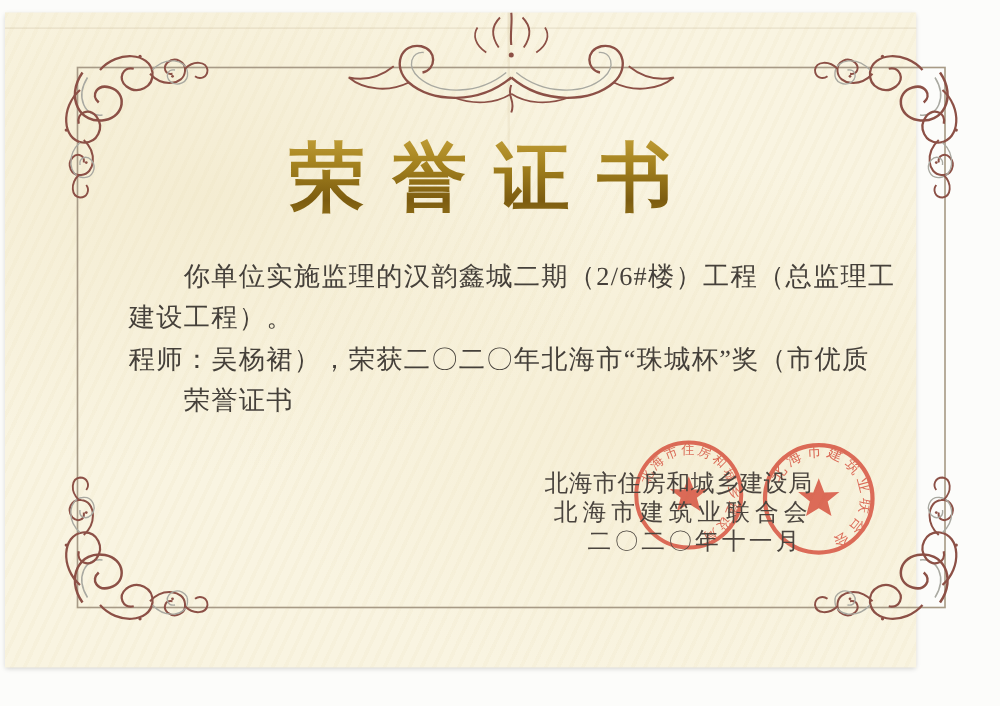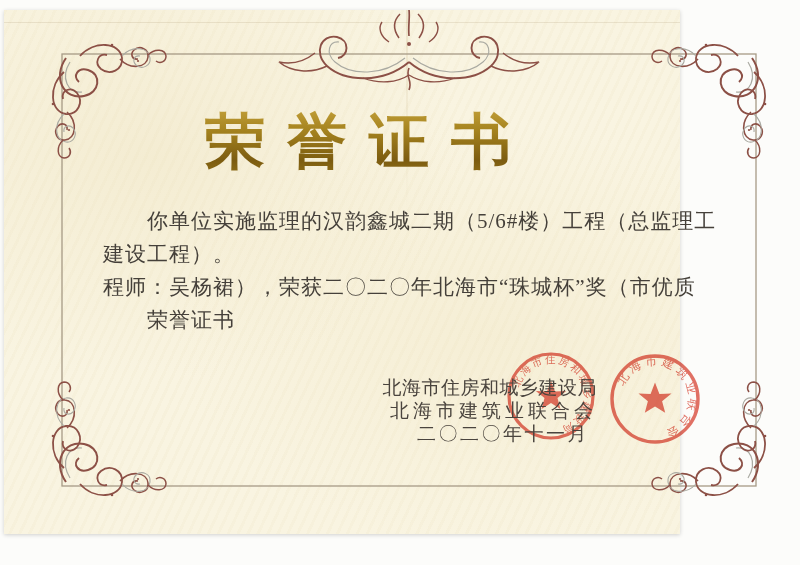--- a/index.html
+++ b/index.html
@@ -9,7 +9,7 @@
     font-family:"Liberation Serif","DejaVu Serif",serif;
   }
   .paper{
-    position:absolute;left:4px;top:10px;width:676px;height:524px;
+    position:absolute;left:4px;top:10px;width:729px;height:524px;
     background-color:#f9f4e1;
     background-image:
       radial-gradient(ellipse at 22% 28%, rgba(236,224,186,.38), transparent 42%),

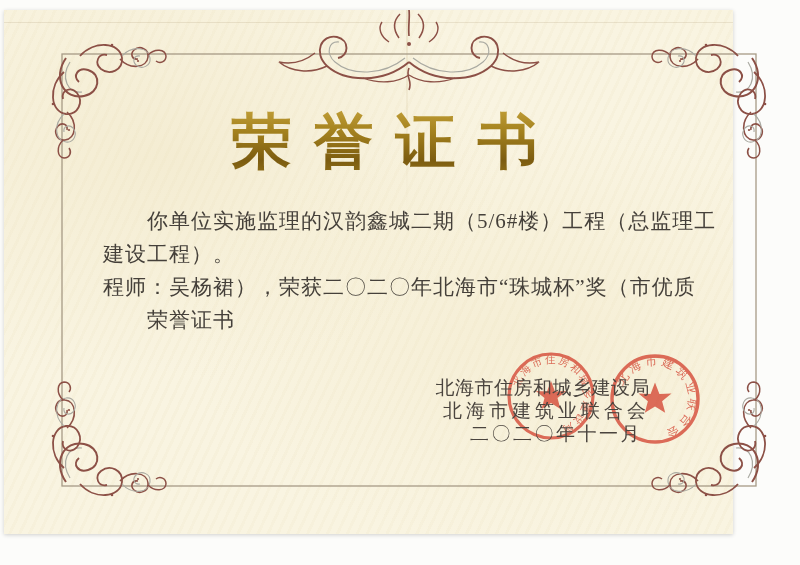--- a/index.html
+++ b/index.html
@@ -111,7 +111,7 @@
   <div class="title">荣誉证书</div>
 
   <div class="textblock">
-    <p class="para-line indent">你单位实施监理的汉韵鑫城二期（5/6#楼）工程（总监理工</p>
+    <p class="para-line indent">你单位实施监理的汉韵鑫城二期（2/6#楼）工程（总监理工</p>
     <p class="para-line">建设工程）。</p>
     <p class="para-line">程师：吴杨裙），荣获二〇二〇年北海市“珠城杯”奖（市优质</p>
     <p class="closing">荣誉证书</p>

